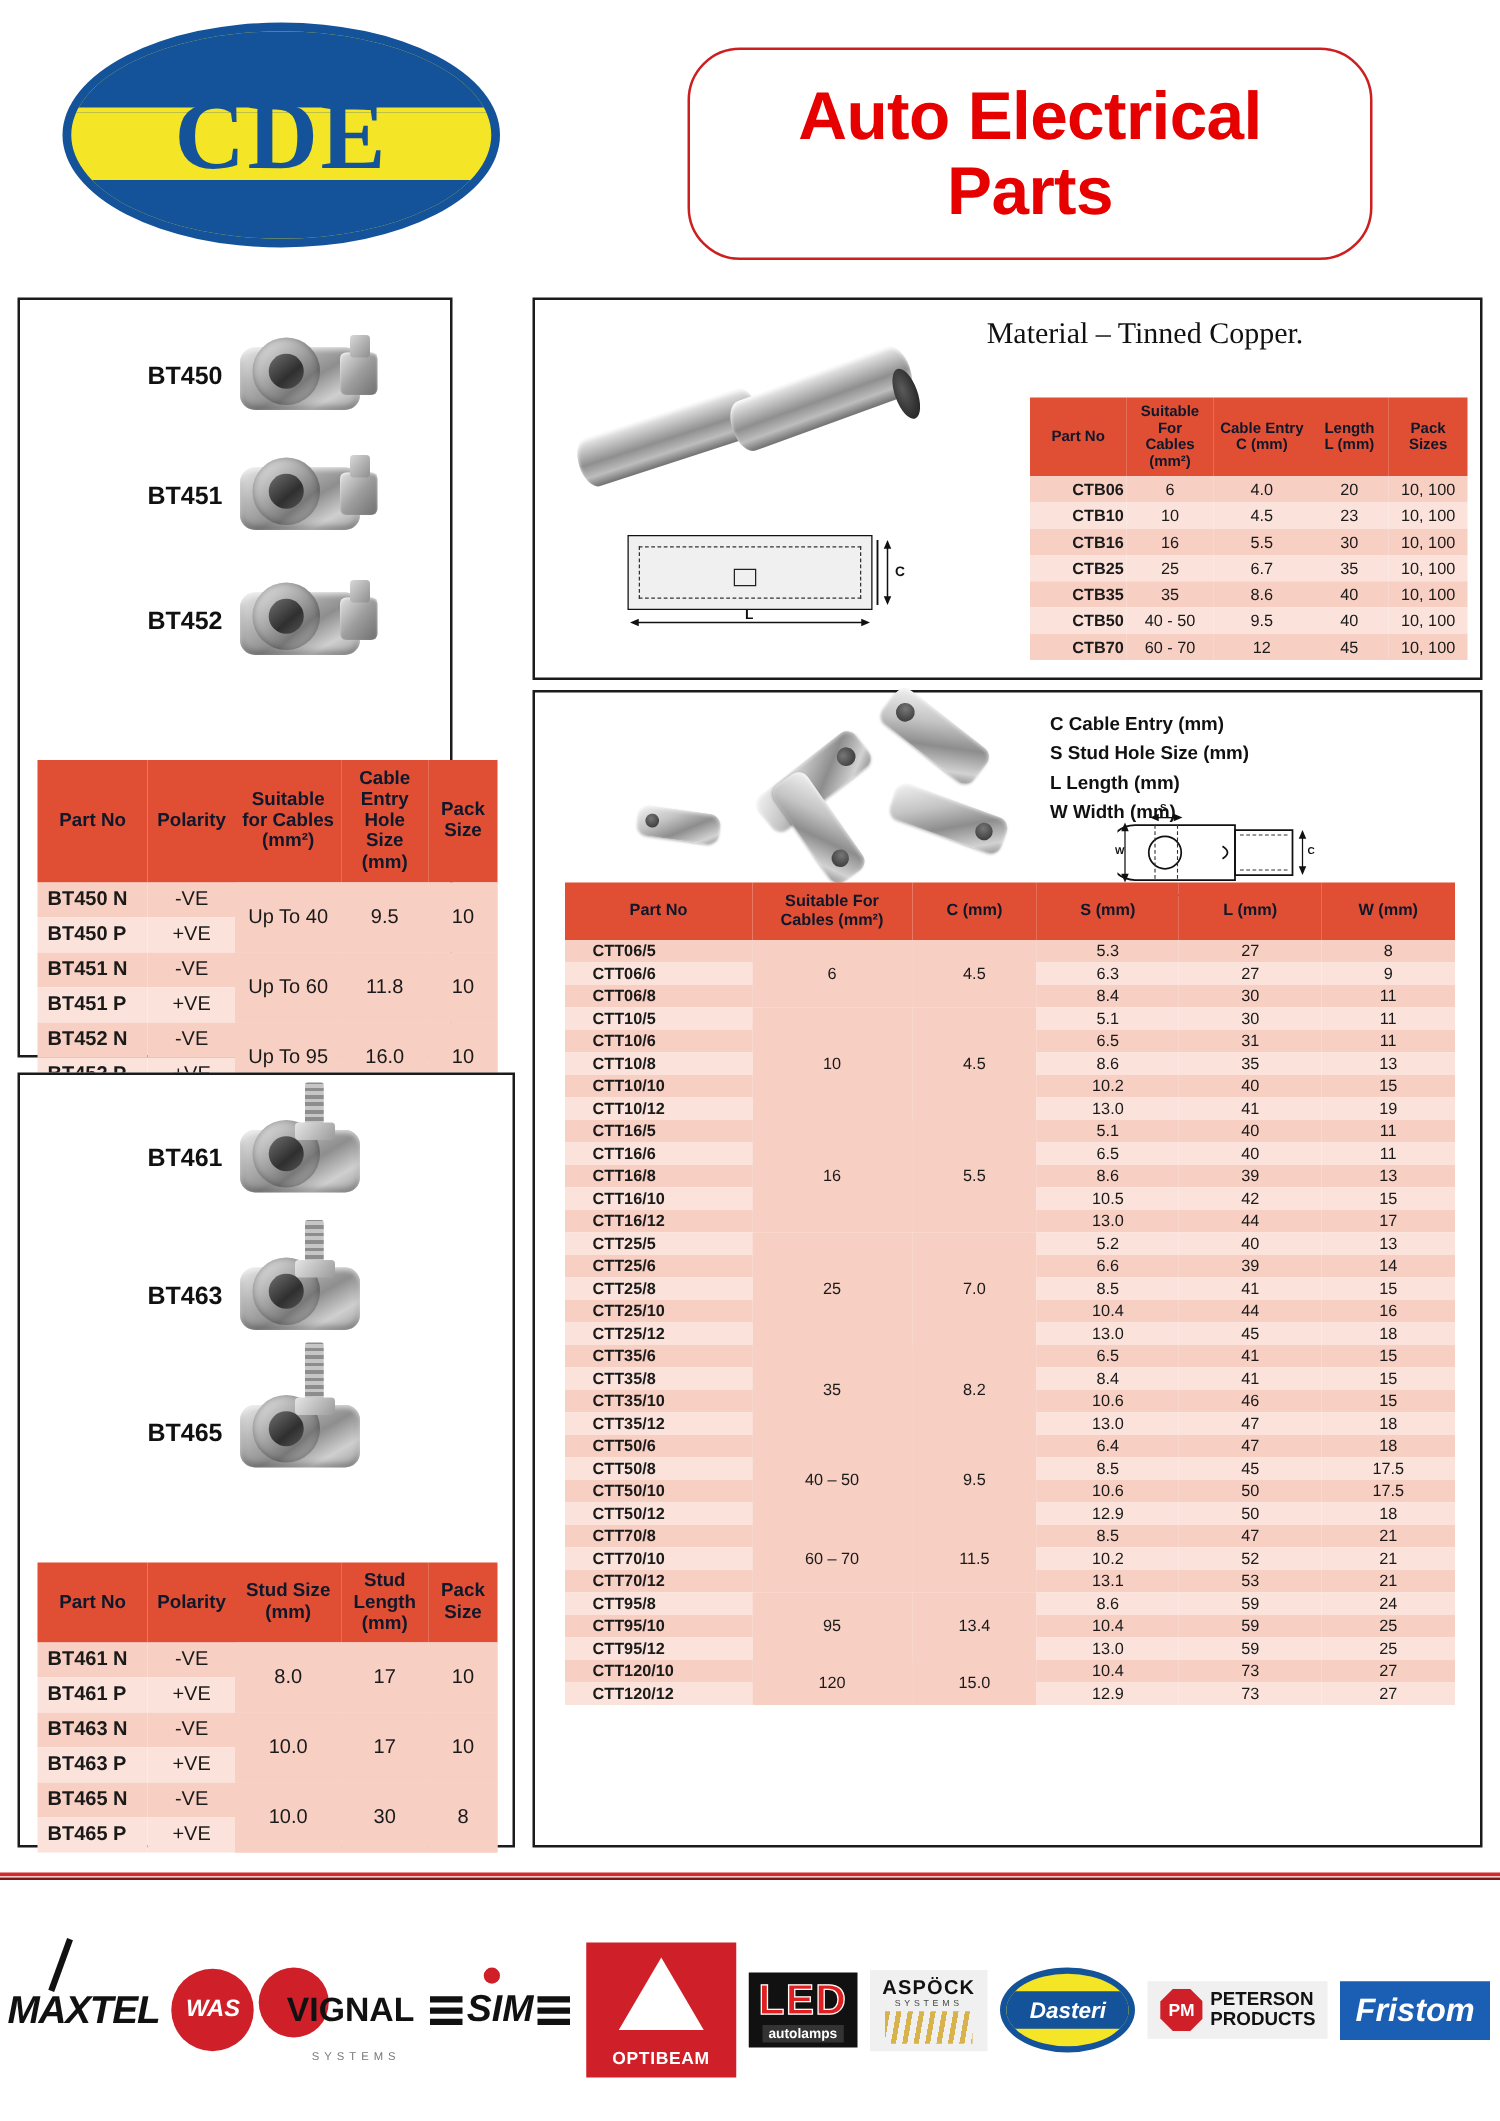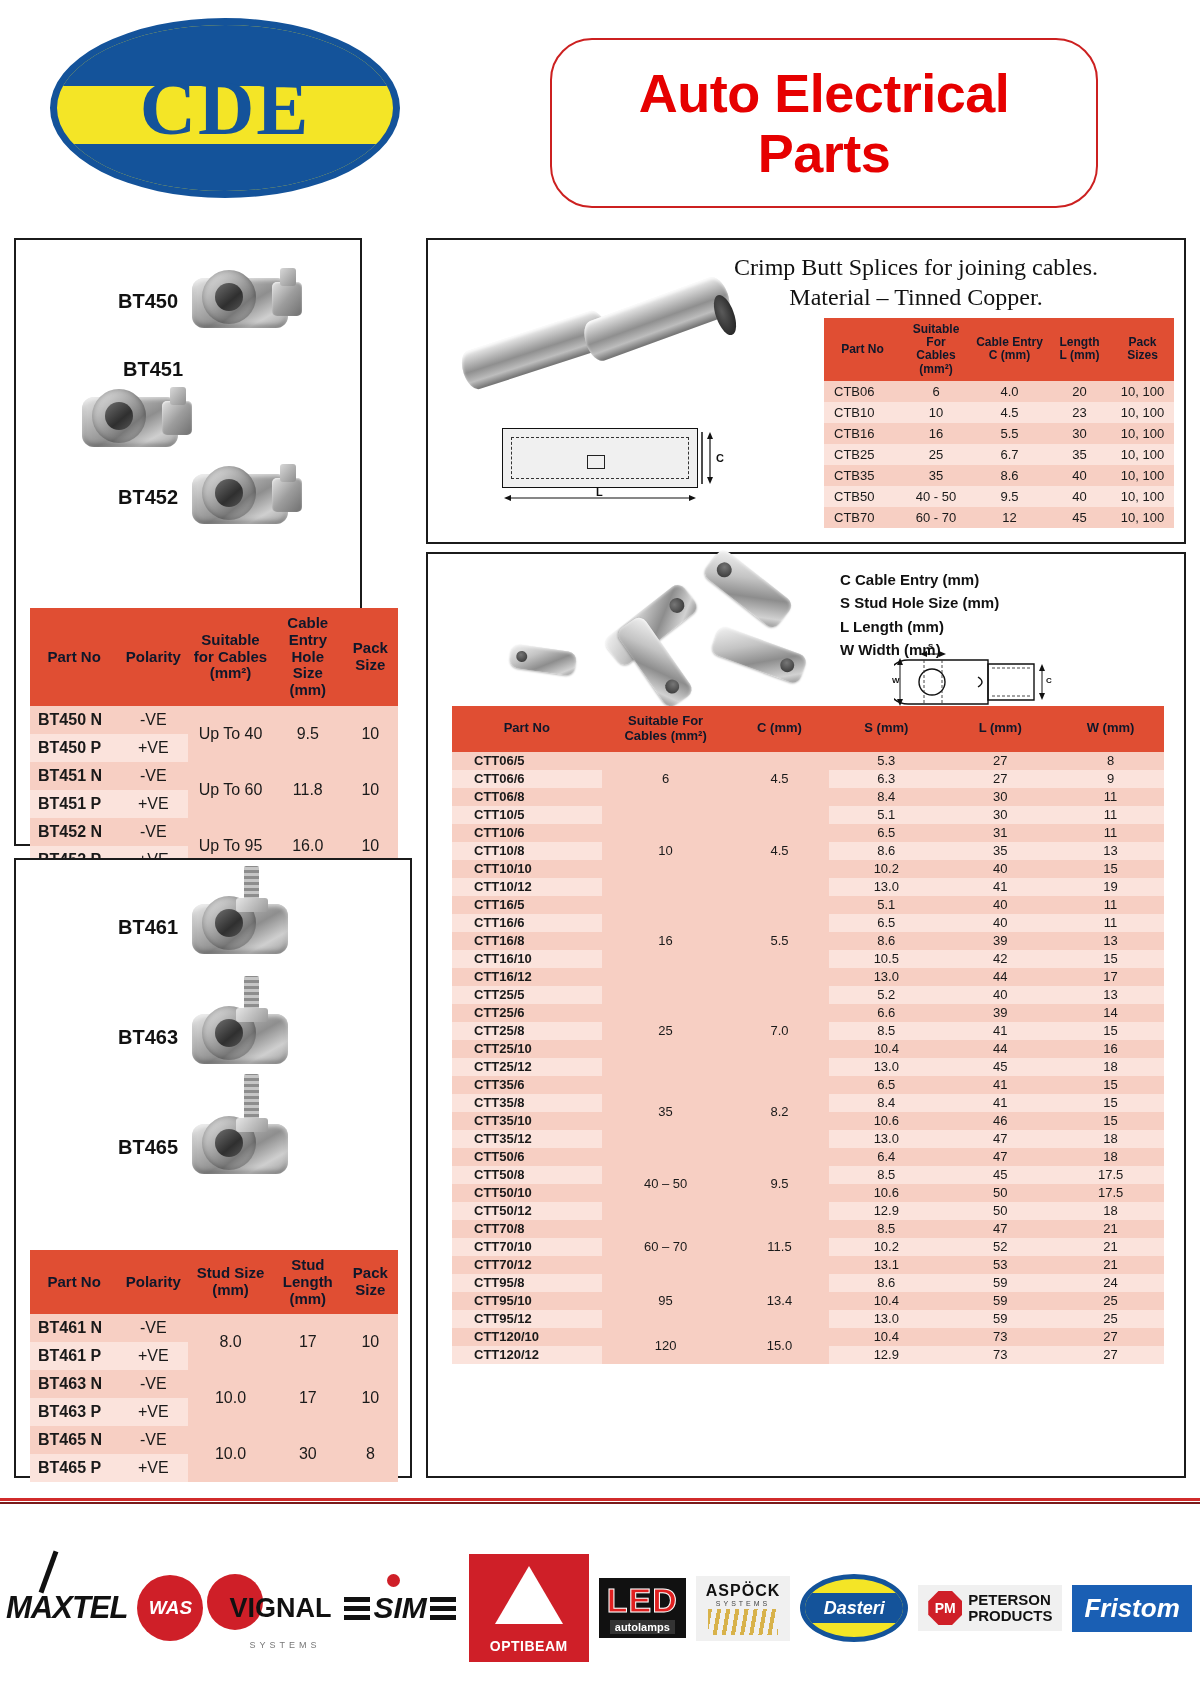--- a/index.html
+++ b/index.html
@@ -446,7 +446,6 @@
   <div class="panel" id="panel-ctb">
 
     <div class="ctb-caption">
-      <div>Crimp Butt Splices for joining cables.</div>
       <div>Material – Tinned Copper.</div>
     </div>
 

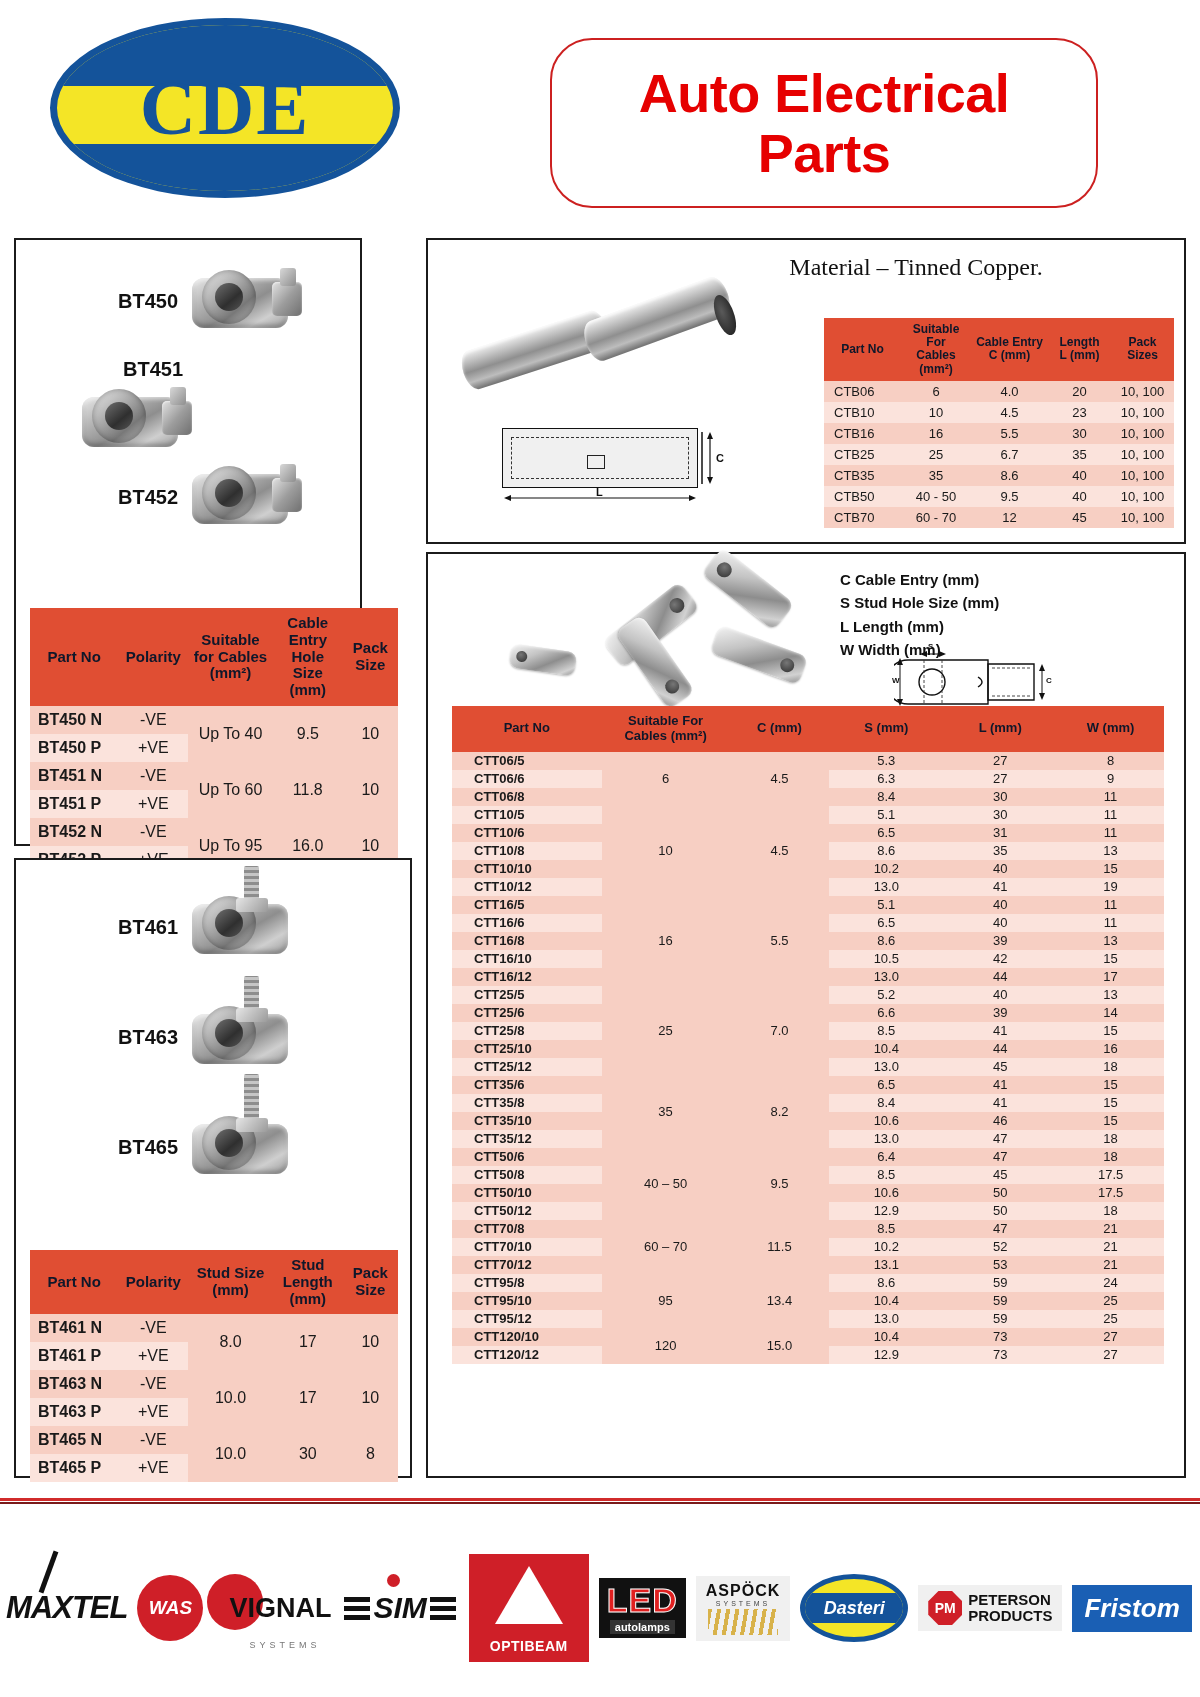--- a/index.html
+++ b/index.html
@@ -284,7 +284,7 @@
       </div>
     </div>
 
-    <div class="prod-row" style="left:60px; top:118px;flex-direction:column;">
+    <div class="prod-row" style="left:60px; top:118px;">
       <div class="prod-label">BT451</div>
       <div class="term">
         <div class="body"></div>

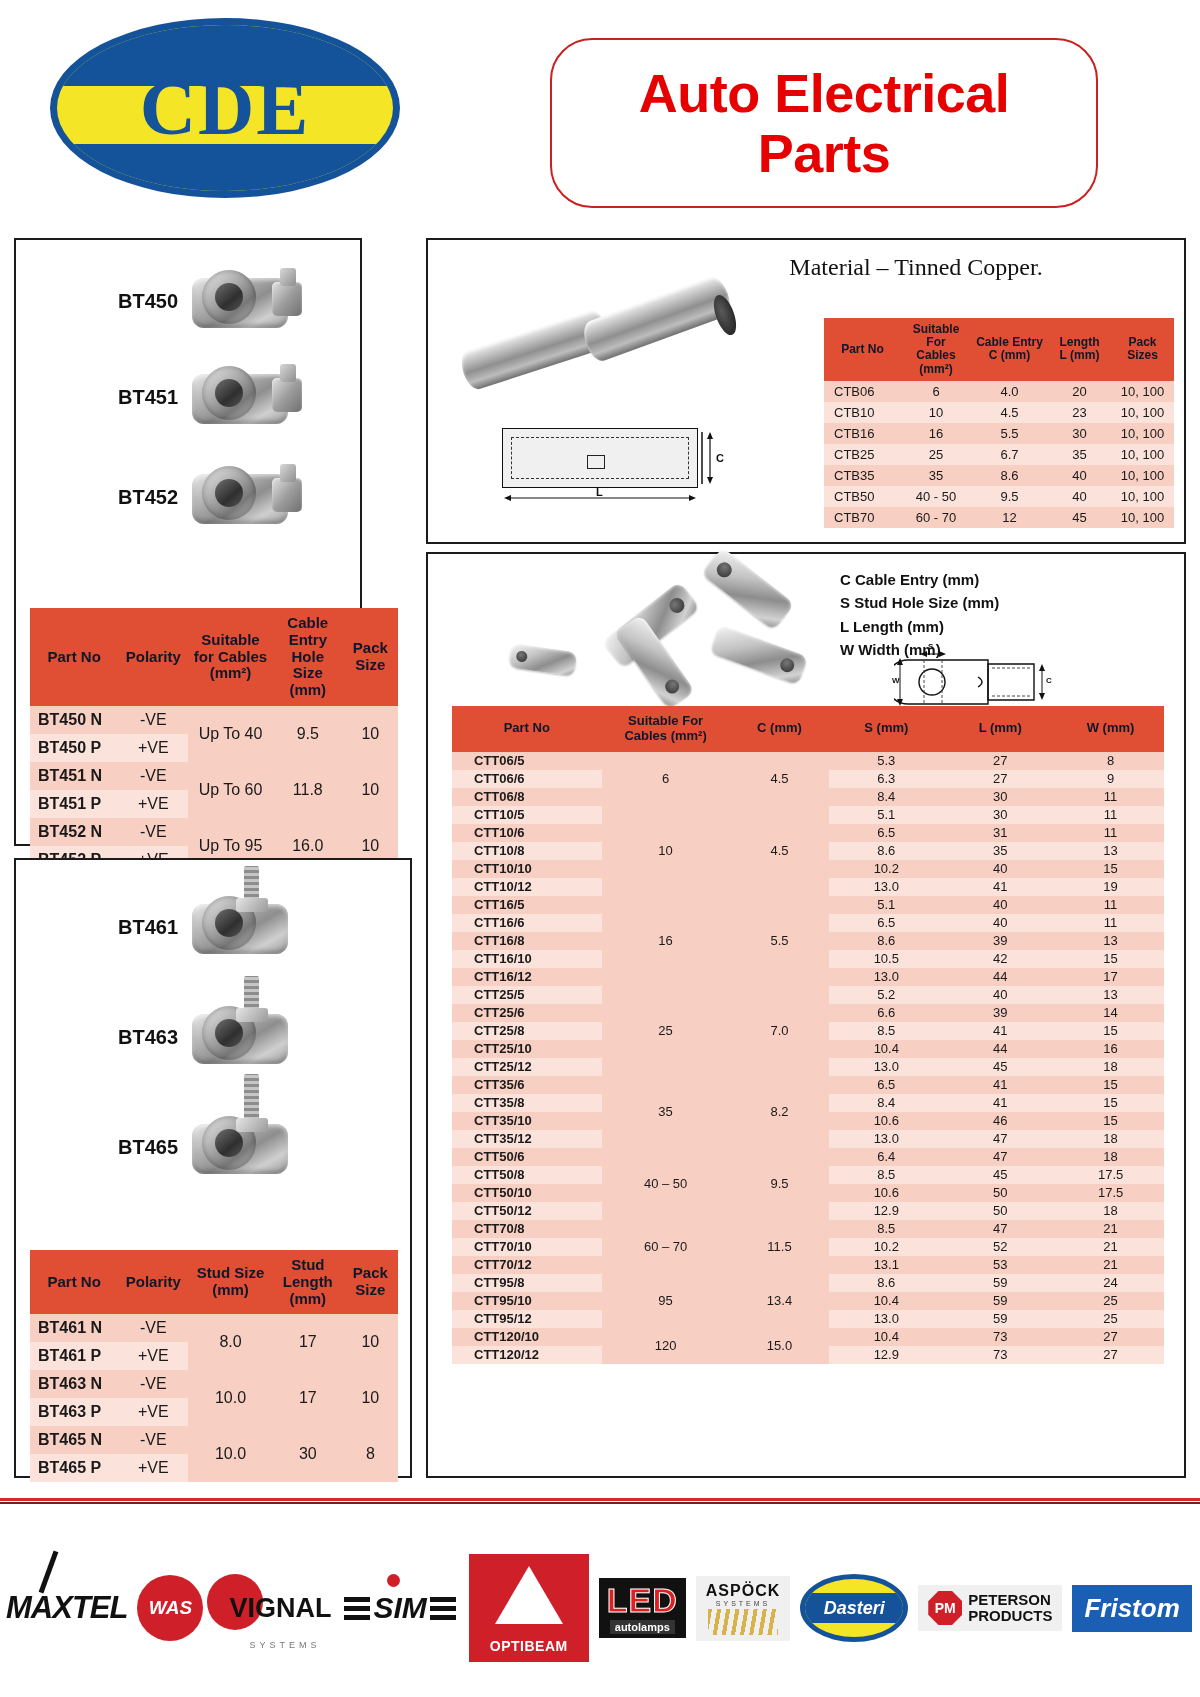--- a/index.html
+++ b/index.html
@@ -125,7 +125,7 @@
   #ctb-table { position:absolute; right:10px; top:78px; width:350px; }
   #ctb-table thead th { font-size:12px; padding:5px 2px; line-height:1.1; }
   #ctb-table tbody td { font-size:13px; padding:3px 2px; }
-  #ctb-table tbody td.partno { font-weight:normal; text-align:left; padding-left:10px; }
+  #ctb-table tbody td.partno { font-weight:bold; text-align:right; padding-left:10px; }
 
   
   #ctt-table { position:absolute; left:24px; top:152px; width:712px; }

